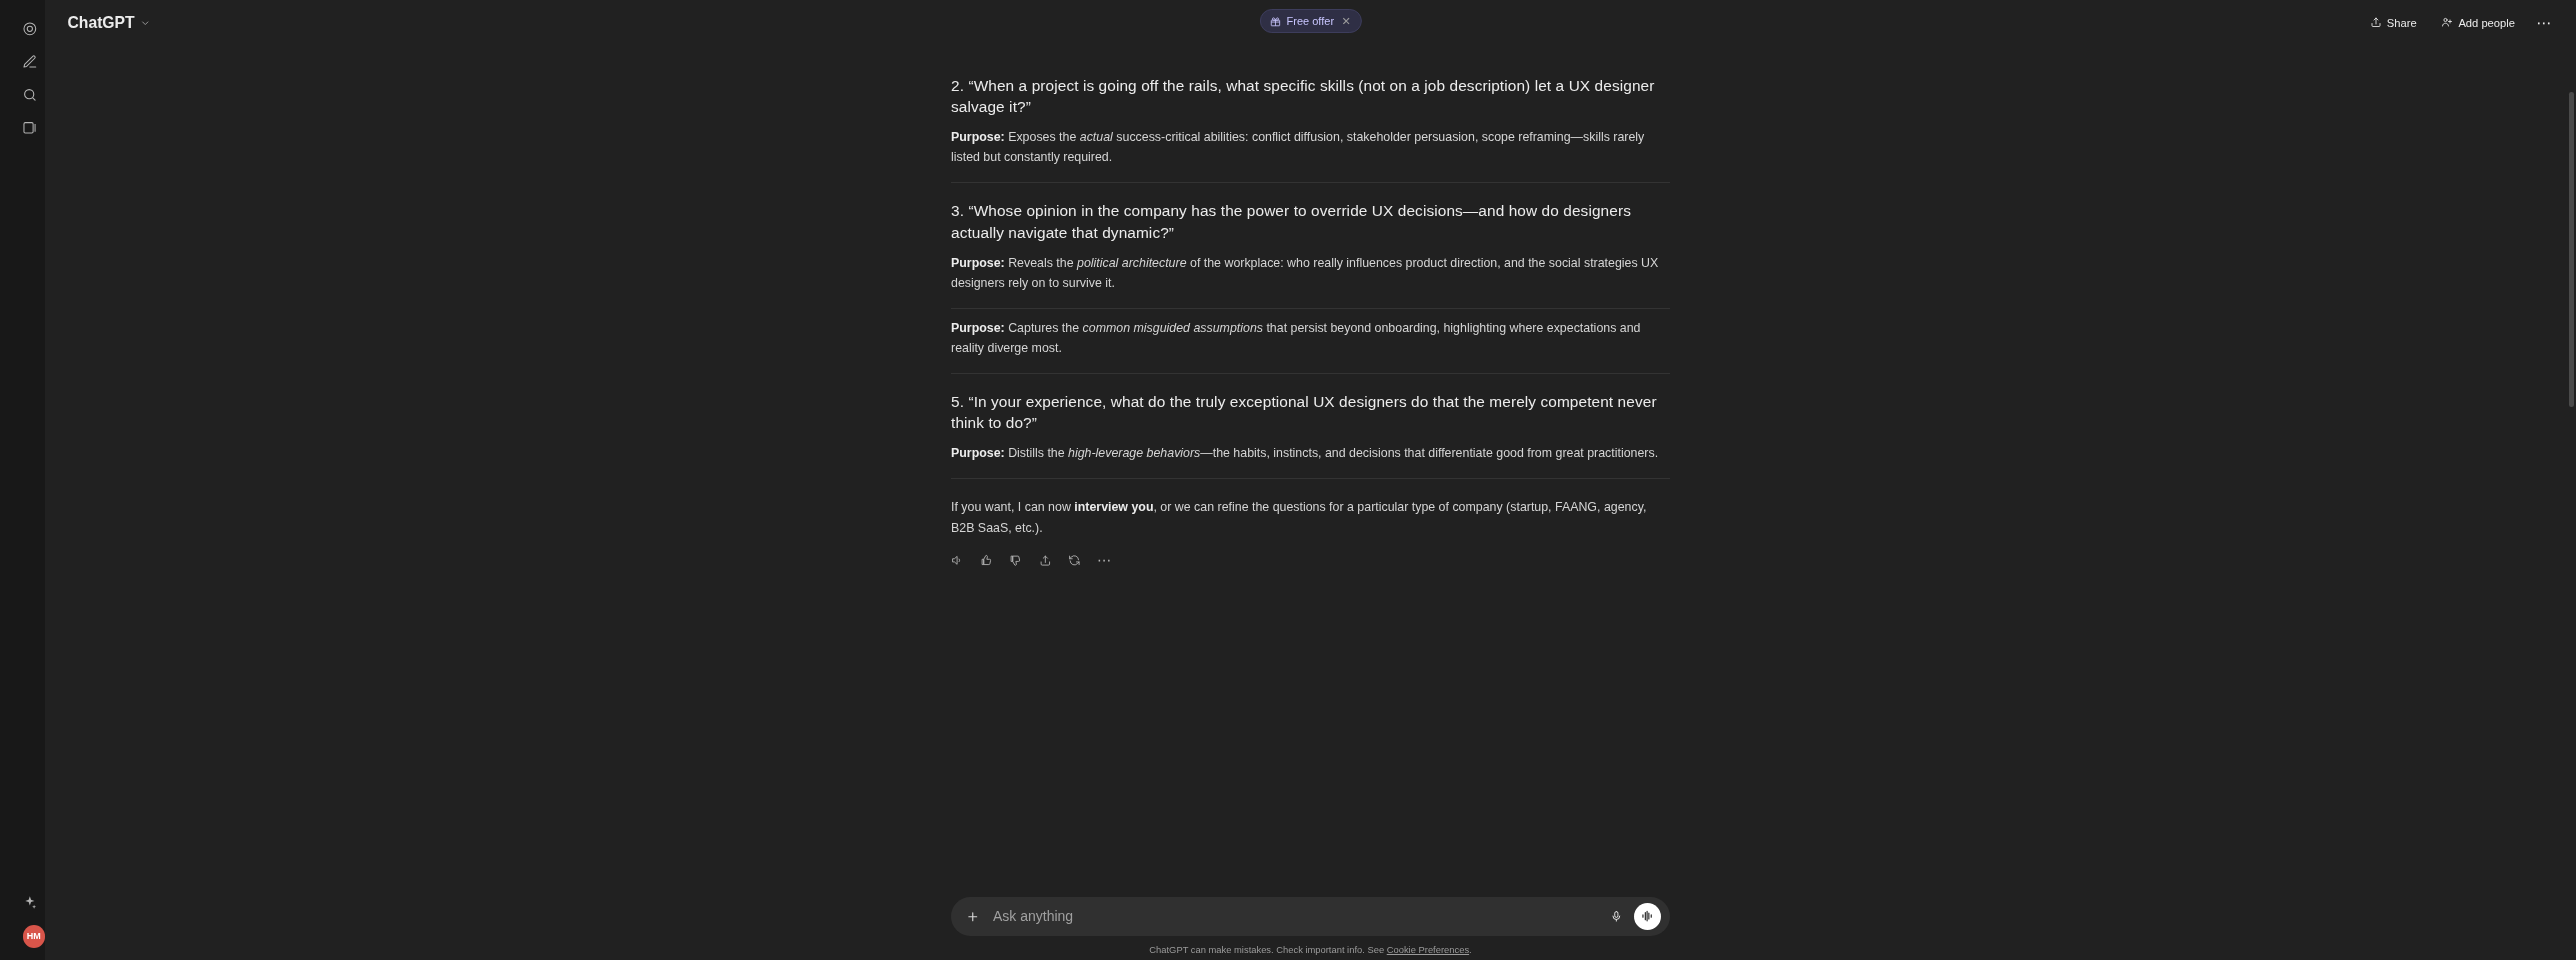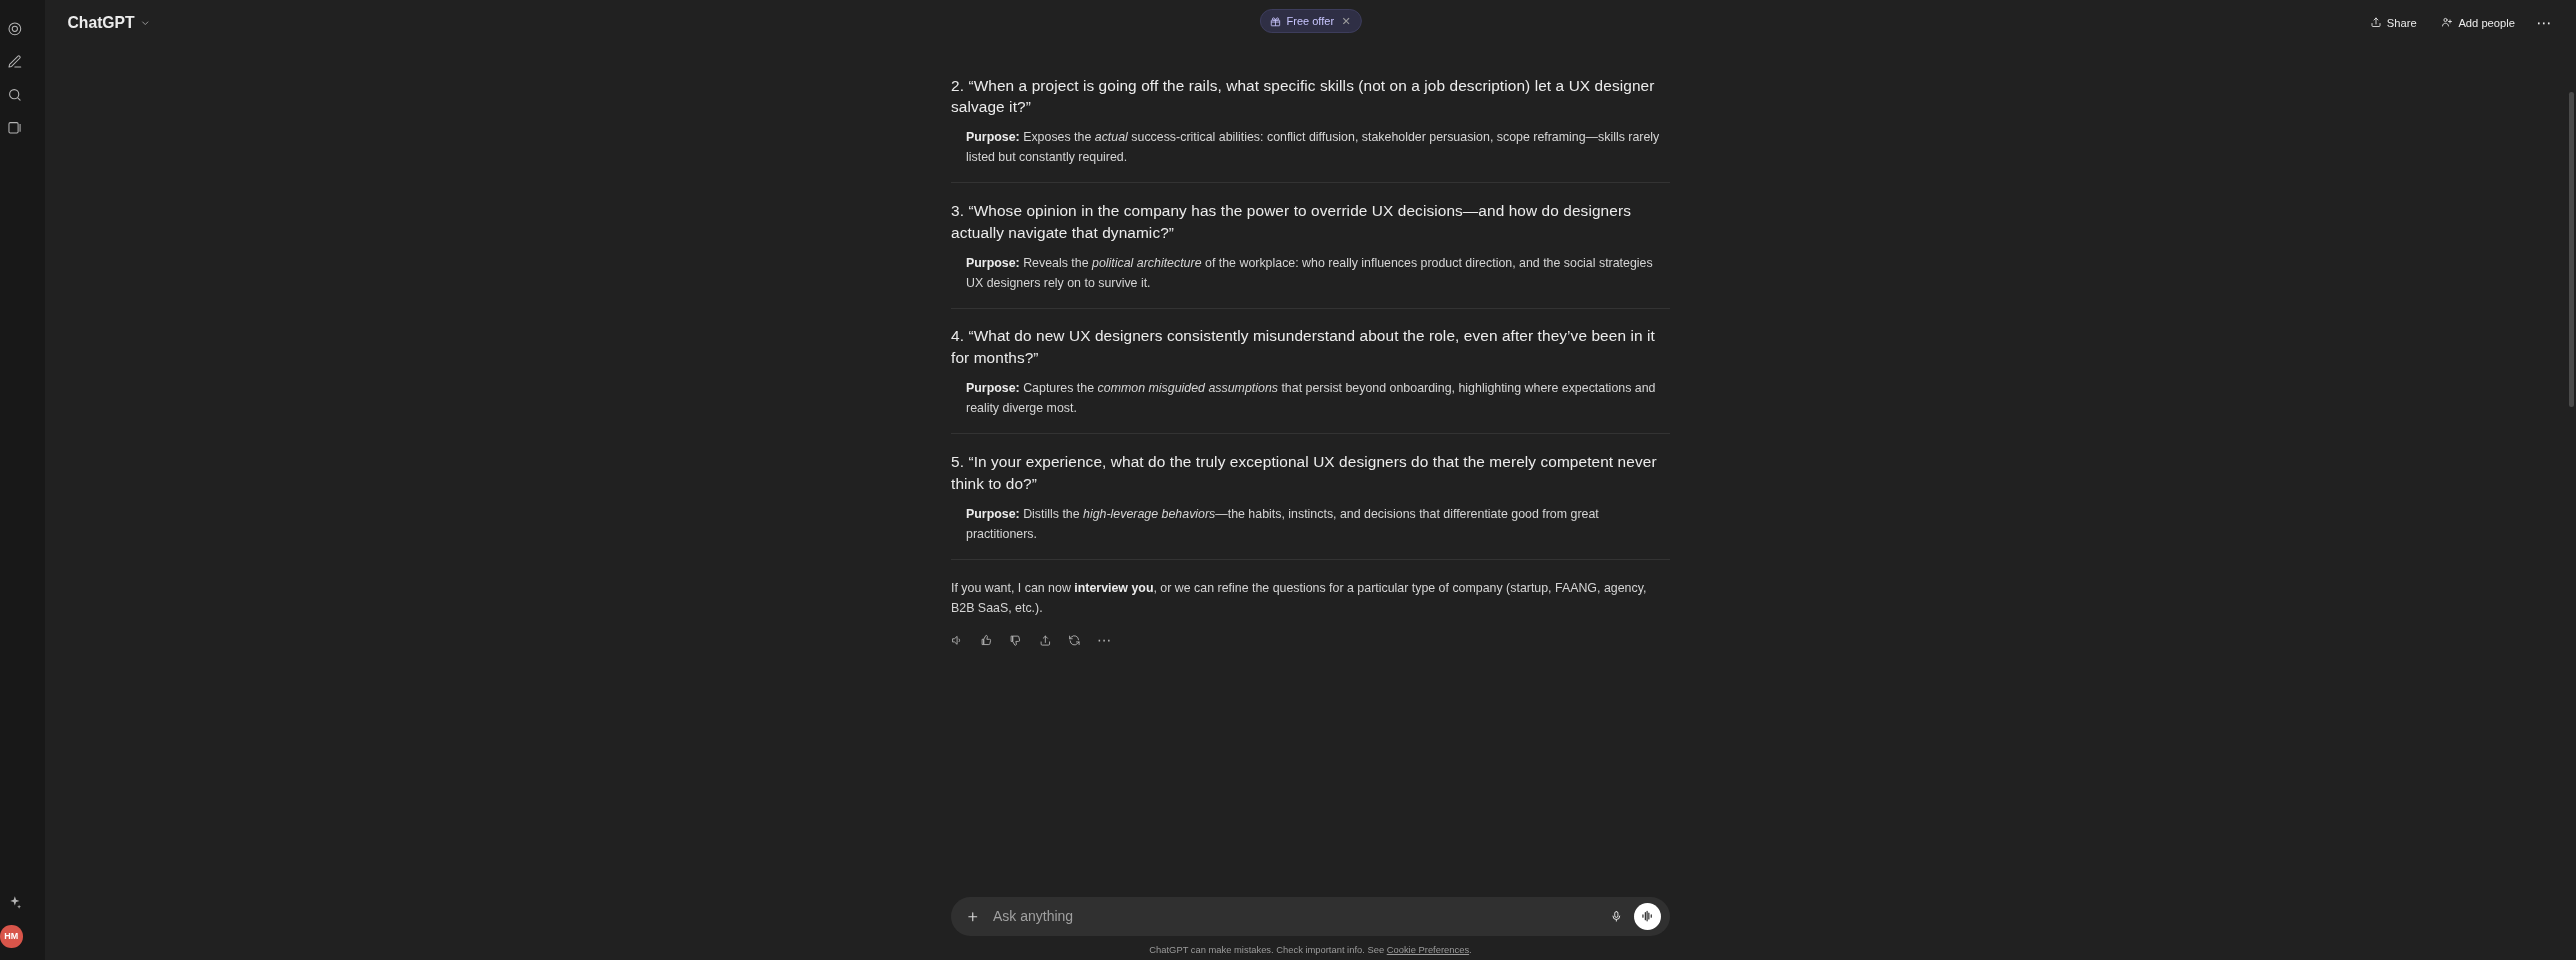--- a/index.html
+++ b/index.html
@@ -108,7 +108,6 @@
   .qpurpose {
     font-size: 12.4px; line-height: 1.62; color: #d5d5d5;
     margin-top: 9px;
-    margin-left: 15px;
   }
   .qpurpose b { color: #ececec; font-weight: 700; }
   .qpurpose i { font-style: italic; }

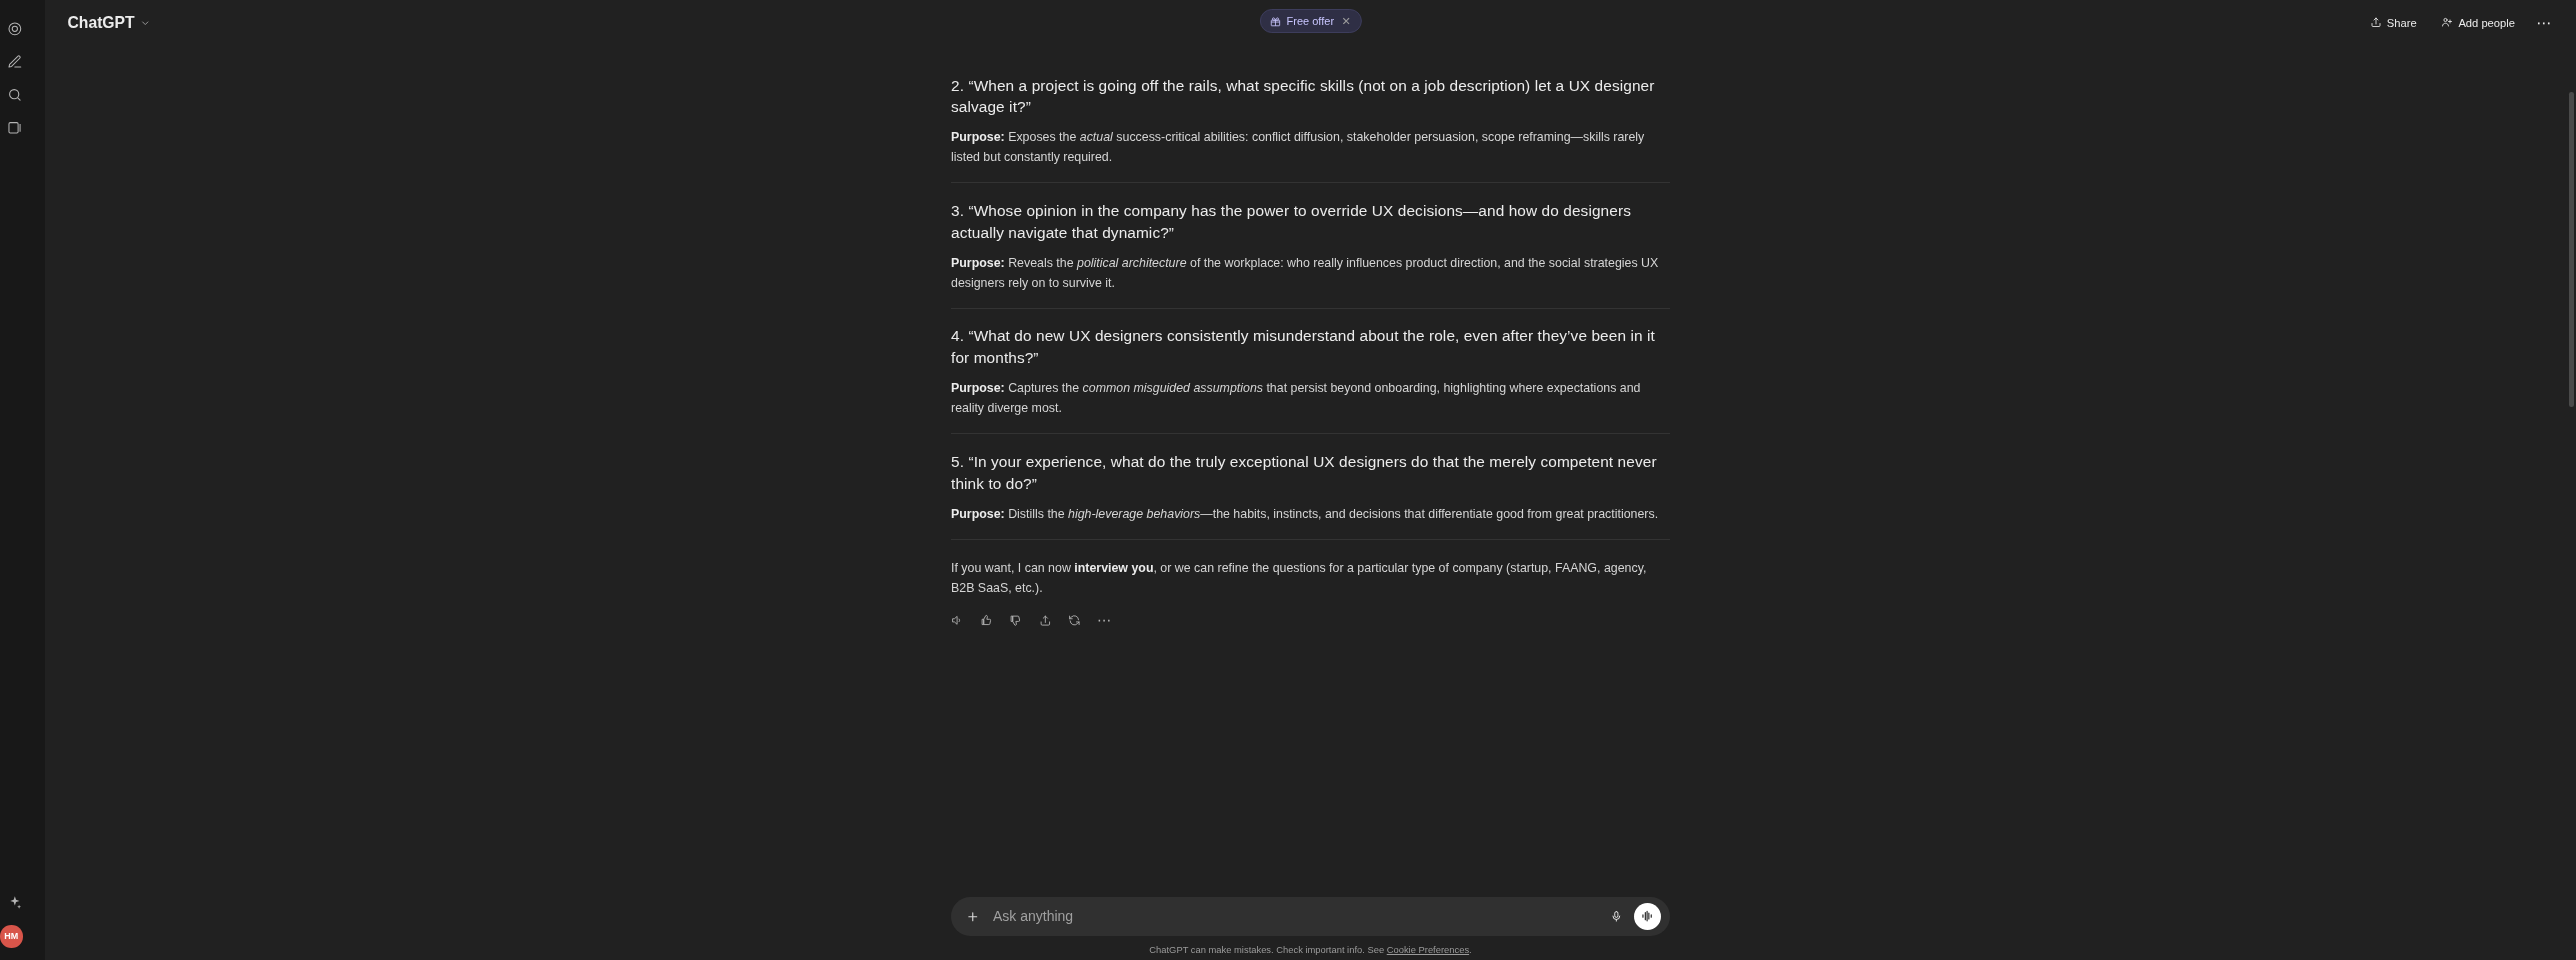--- a/index.html
+++ b/index.html
@@ -291,7 +291,6 @@
         <div class="qsep"></div>
 
         <div class="qblock">
-          <div class="qtitle">4. “What do new UX designers consistently misunderstand about the role, even after they’ve been in it for months?”</div>
           <div class="qpurpose">
             <b>Purpose:</b><span> Captures the </span><i>common misguided assumptions</i><span> that persist beyond onboarding, highlighting where expectations and reality diverge most.</span>
           </div>

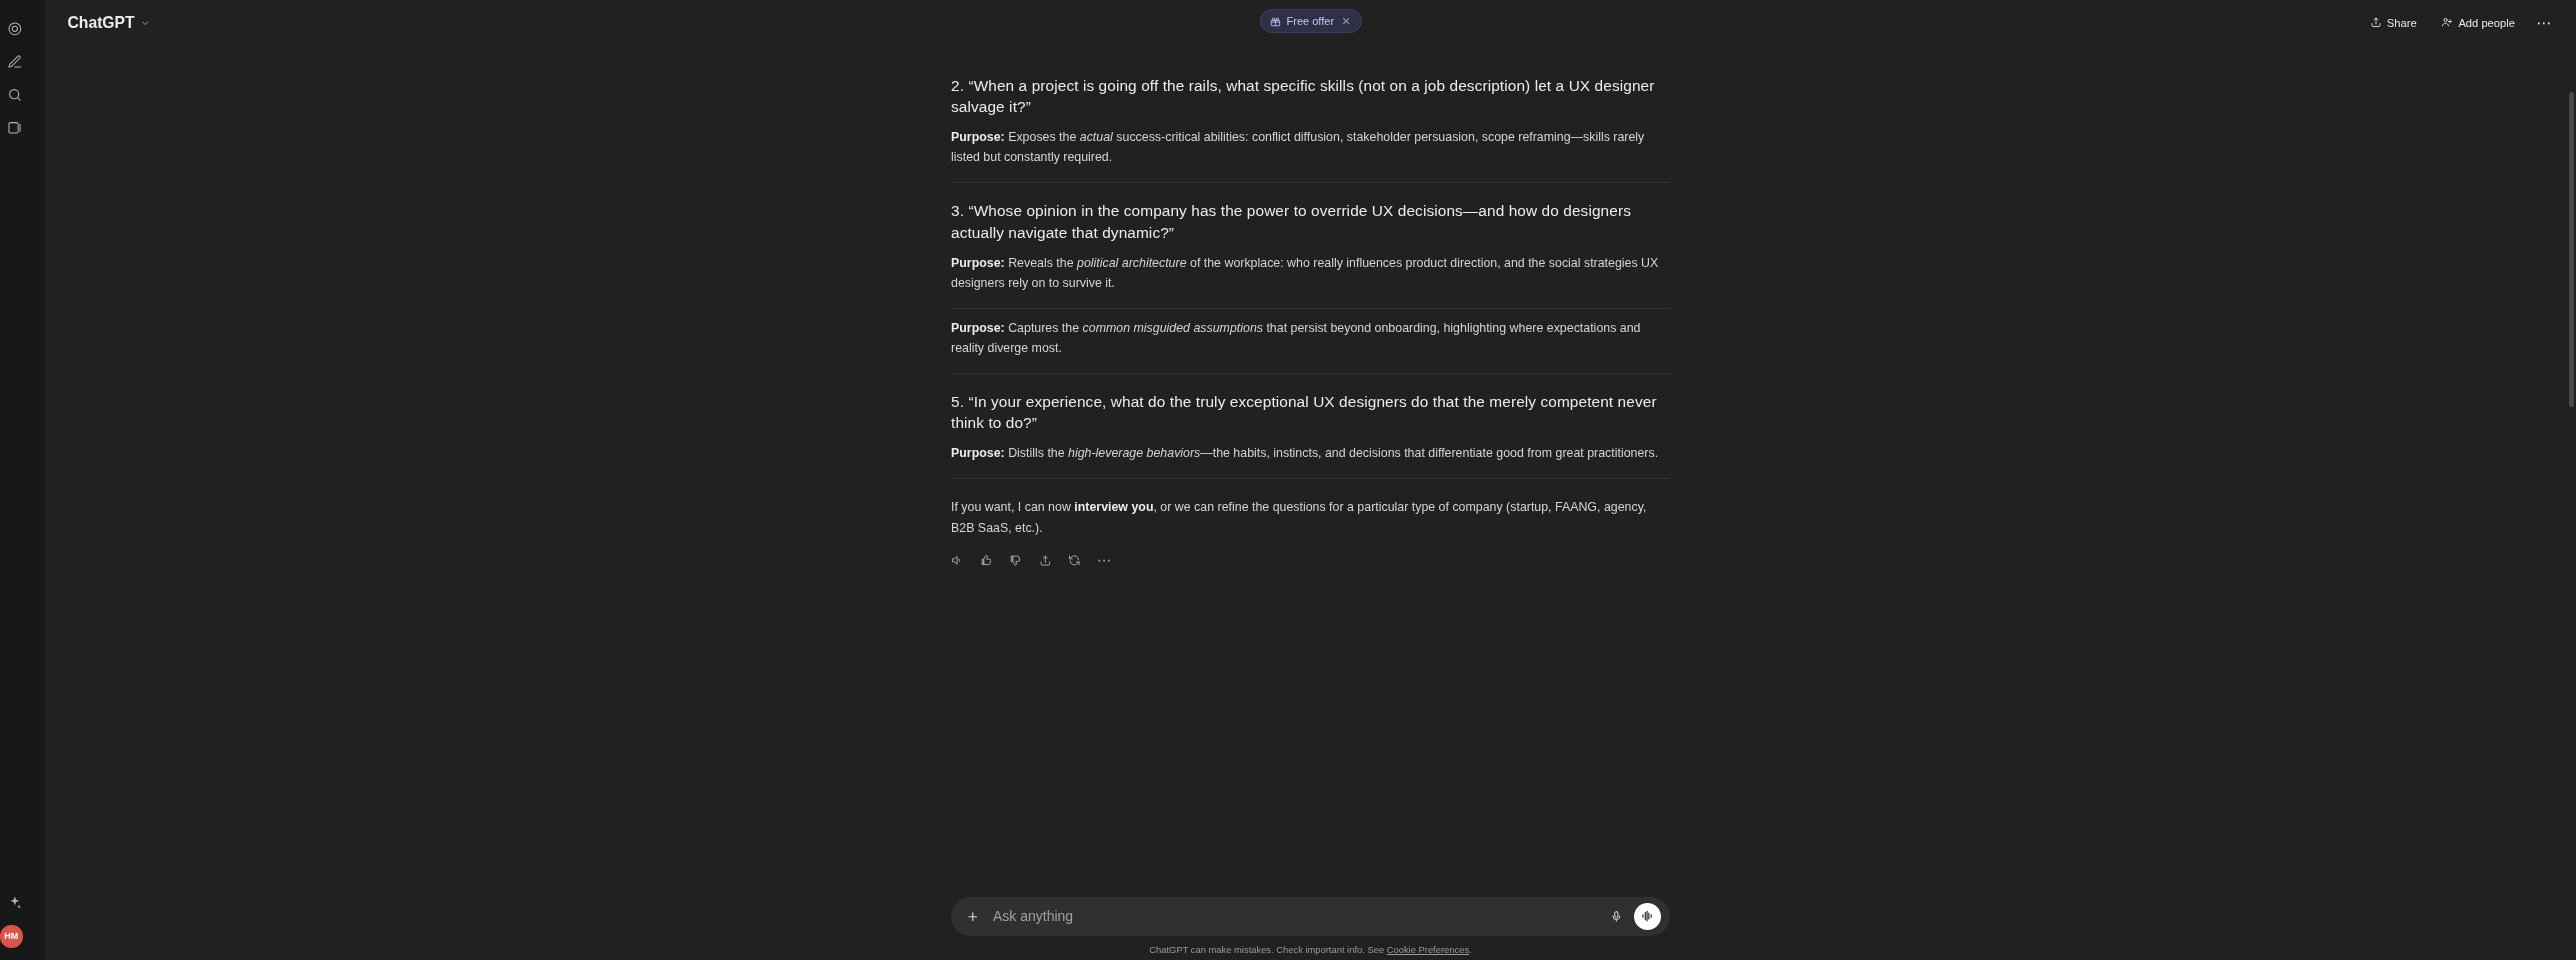--- a/index.html
+++ b/index.html
@@ -16,7 +16,7 @@
   .sidebar {
     width: 45px; height: 100%;
     background: #181818;
-    display: flex; flex-direction: column; align-items: flex-start;
+    display: flex; flex-direction: column; align-items: flex-end;
     padding-top: 13.5px;
     flex: 0 0 45px;
   }

